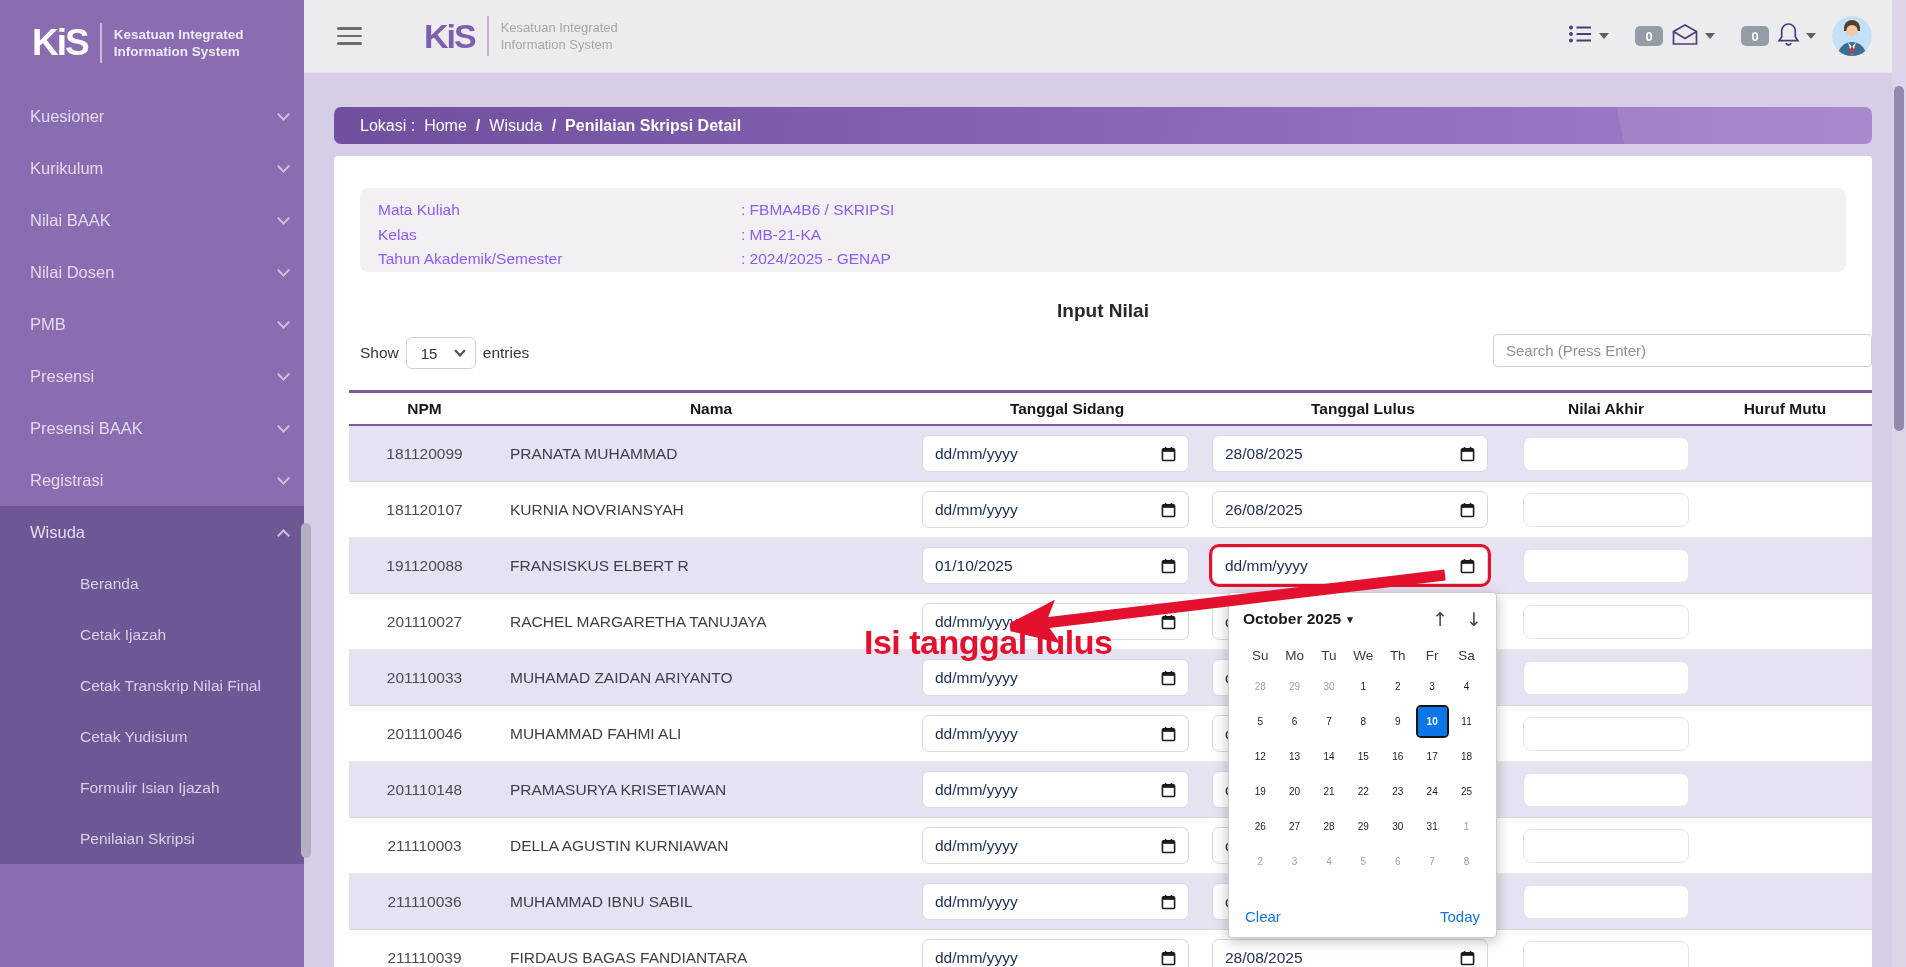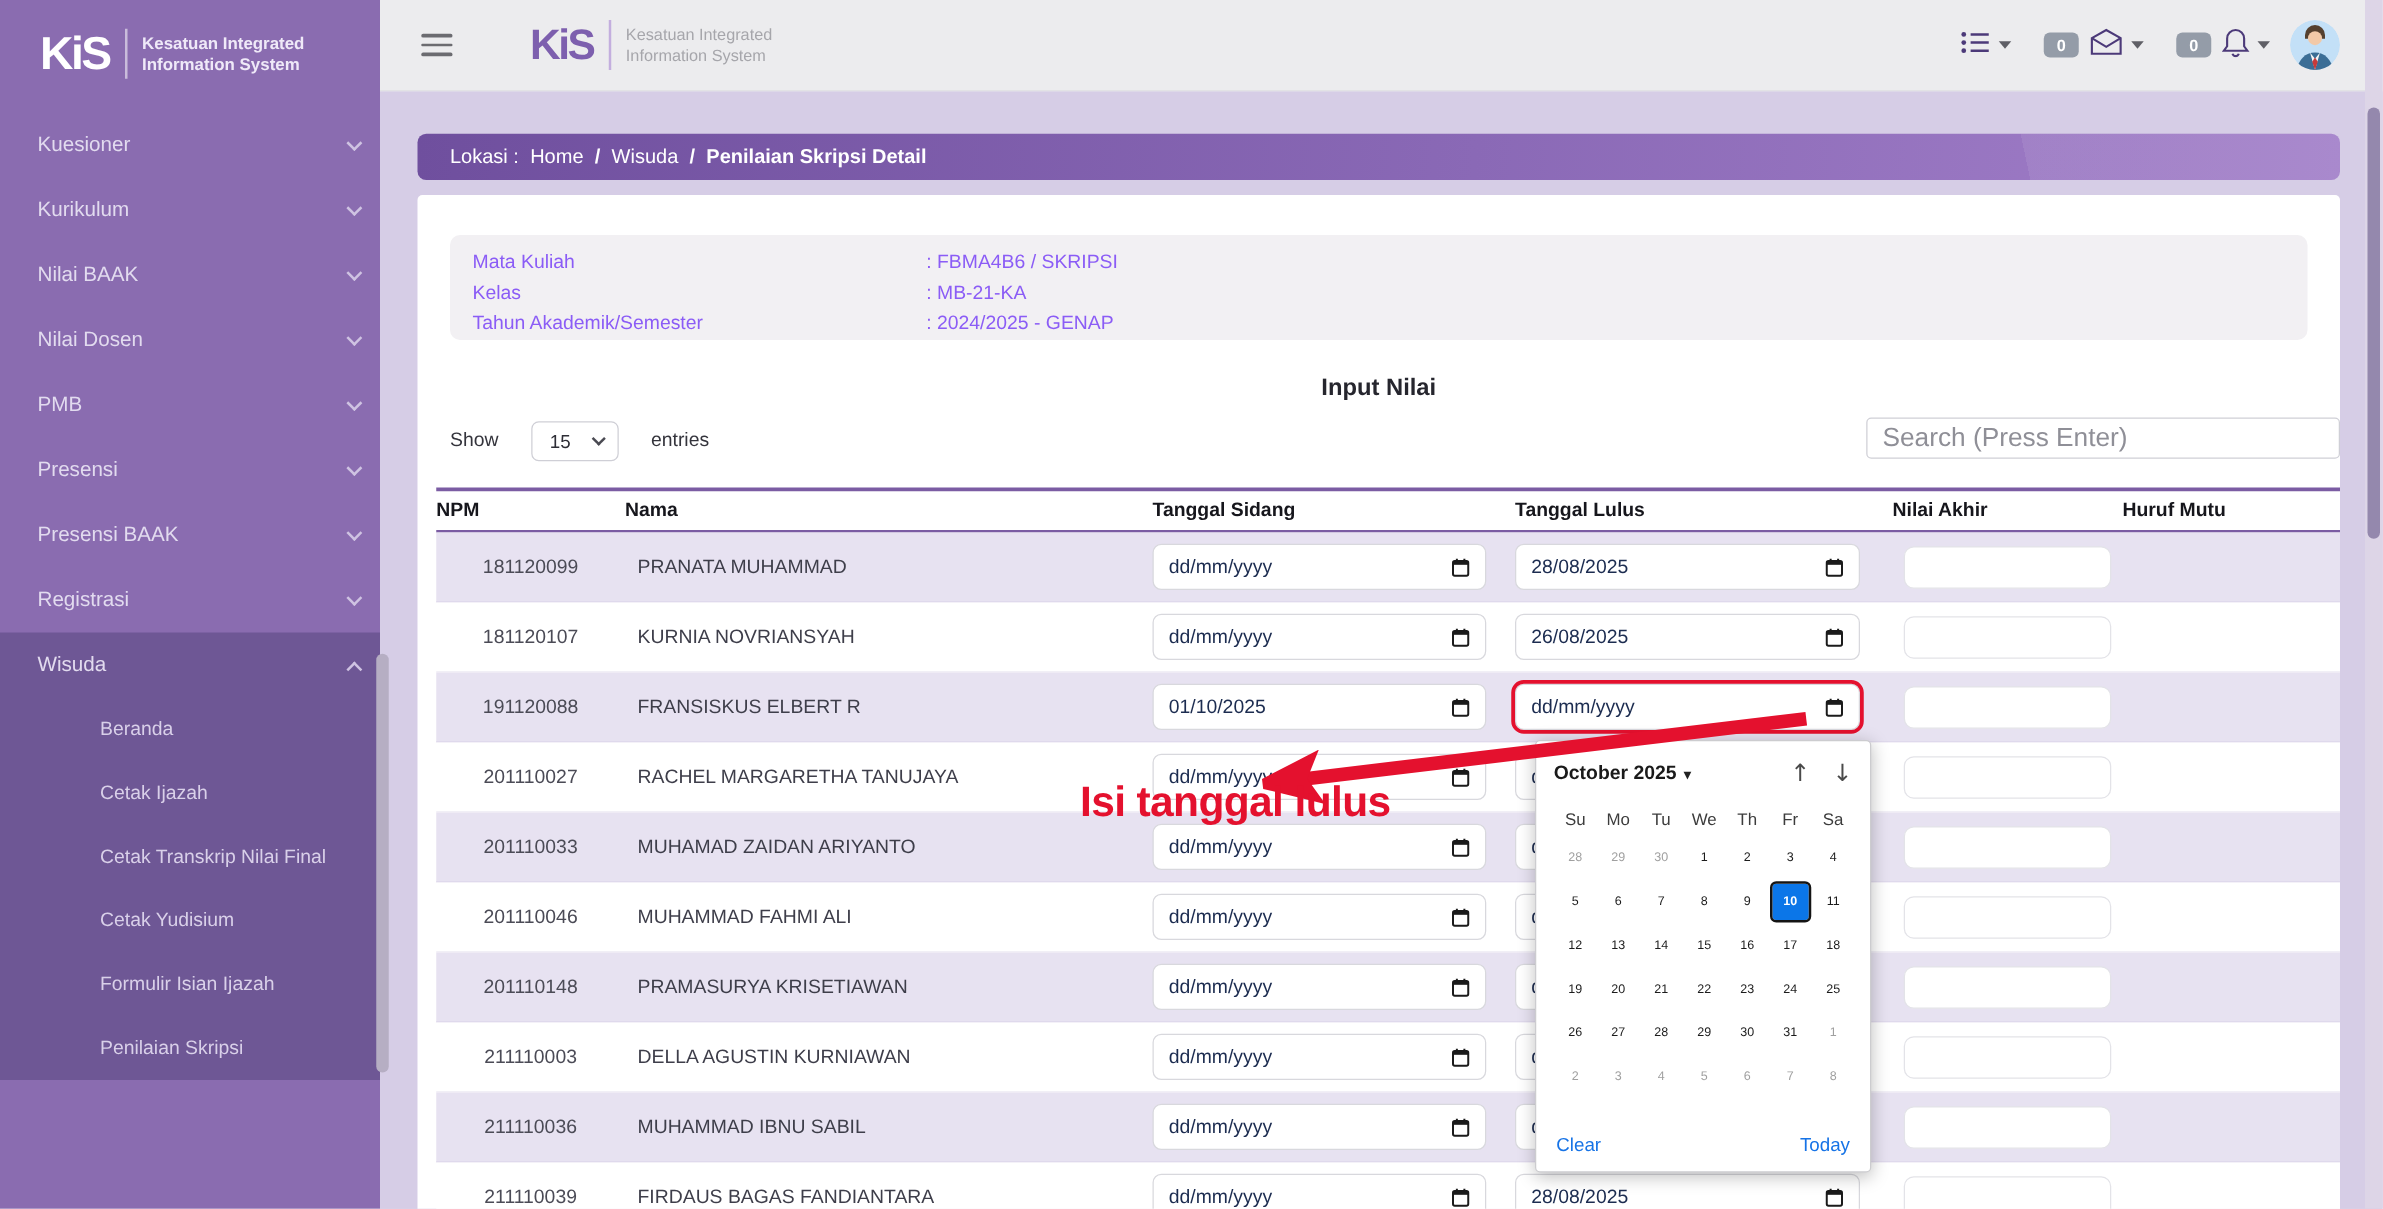--- a/index.html
+++ b/index.html
@@ -46,7 +46,7 @@
 .info-row{display:flex;line-height:24.5px}
 .info-label{width:363px}
 .title{position:absolute;top:144px;left:0;width:100%;text-align:center;font-size:19px;font-weight:bold;color:#26262e}
-.show-wrap{position:absolute;left:26px;top:181px;display:flex;align-items:center;gap:26px;font-size:15.5px;color:#34343c}
+.show-wrap{position:absolute;left:26px;top:181px;display:flex;align-items:center;gap:7px;font-size:15.5px;color:#34343c}
 .select{width:70px;height:32px;border:1px solid #cfcfd6;border-radius:6px;display:flex;align-items:center;padding-left:14px;background:#fff;position:relative;cursor:pointer;font-size:15px;color:#2e2e36}
 .select .chev2{position:absolute;right:11px;top:12px;width:8px;height:8px;border-right:2px solid #4a4a52;border-bottom:2px solid #4a4a52;transform:rotate(45deg);margin-top:-3px}
 .search{position:absolute;right:0;top:178px;width:379px;height:33px;border:1px solid #cfcfd6;border-radius:4px;padding:0 12px;font-size:21px;color:#333;background:#fff;font-family:"Liberation Sans",sans-serif}

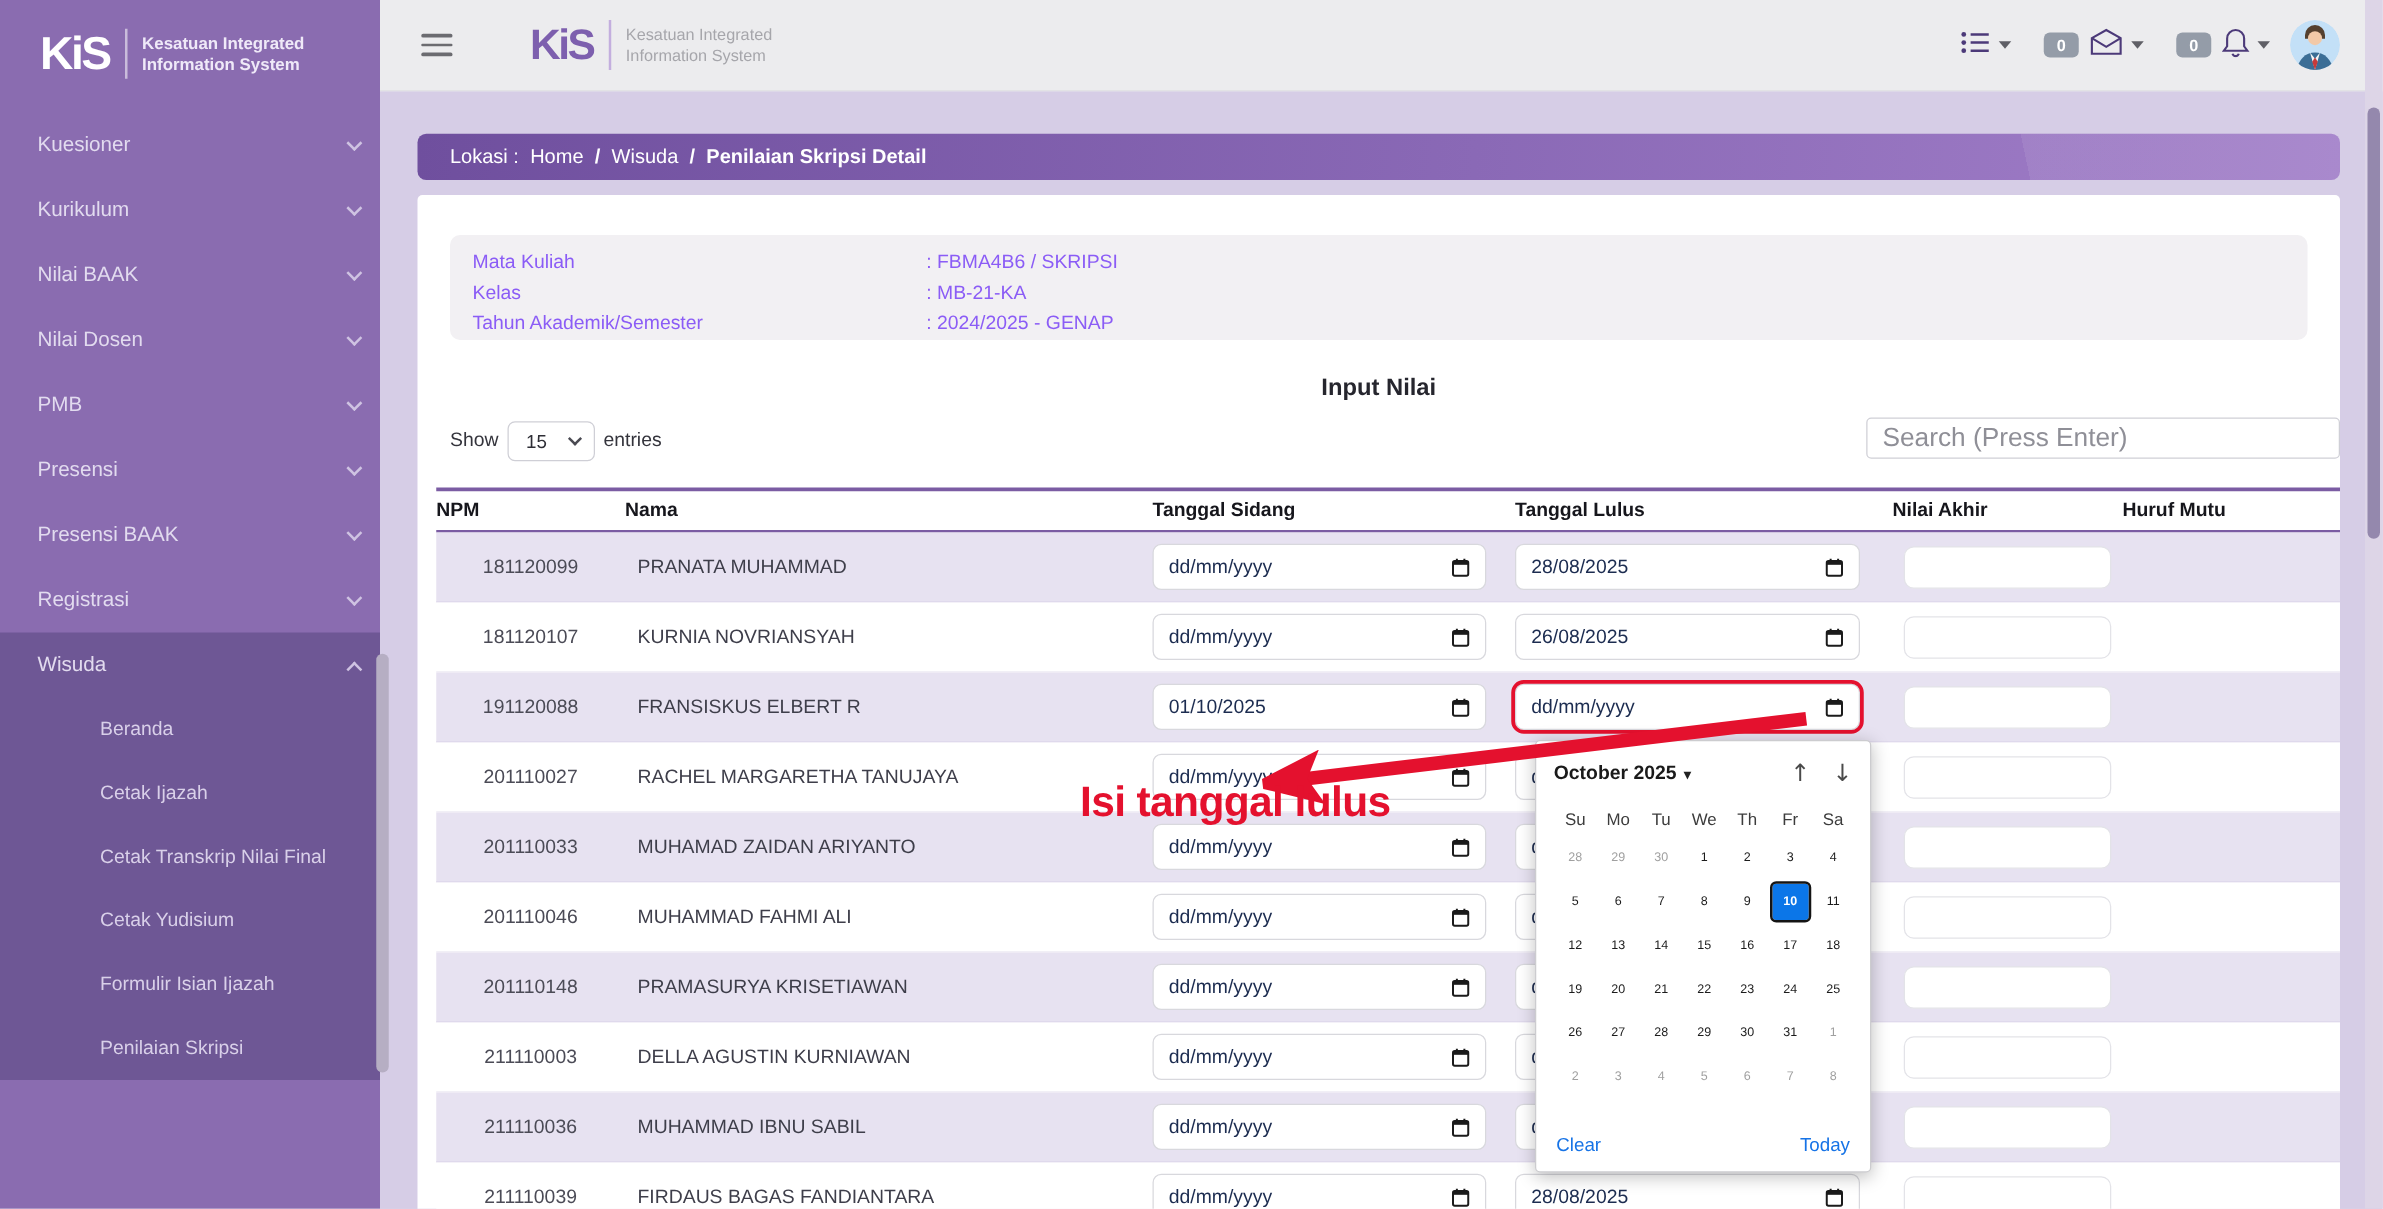--- a/index.html
+++ b/index.html
@@ -49,7 +49,7 @@
 .show-wrap{position:absolute;left:26px;top:181px;display:flex;align-items:center;gap:7px;font-size:15.5px;color:#34343c}
 .select{width:70px;height:32px;border:1px solid #cfcfd6;border-radius:6px;display:flex;align-items:center;padding-left:14px;background:#fff;position:relative;cursor:pointer;font-size:15px;color:#2e2e36}
 .select .chev2{position:absolute;right:11px;top:12px;width:8px;height:8px;border-right:2px solid #4a4a52;border-bottom:2px solid #4a4a52;transform:rotate(45deg);margin-top:-3px}
-.search{position:absolute;right:0;top:178px;width:379px;height:33px;border:1px solid #cfcfd6;border-radius:4px;padding:0 12px;font-size:21px;color:#333;background:#fff;font-family:"Liberation Sans",sans-serif}
+.search{position:absolute;right:0;top:178px;width:379px;height:33px;border:1px solid #cfcfd6;border-radius:4px;padding:0 12px;font-size:15px;color:#333;background:#fff;font-family:"Liberation Sans",sans-serif}
 .search::placeholder{color:#8f8f97}
 .tbl{position:absolute;left:15px;top:234px;width:1523px}
 .thead,.trow{display:grid;grid-template-columns:151px 422px 290px 302px 184px 174px;align-items:center}

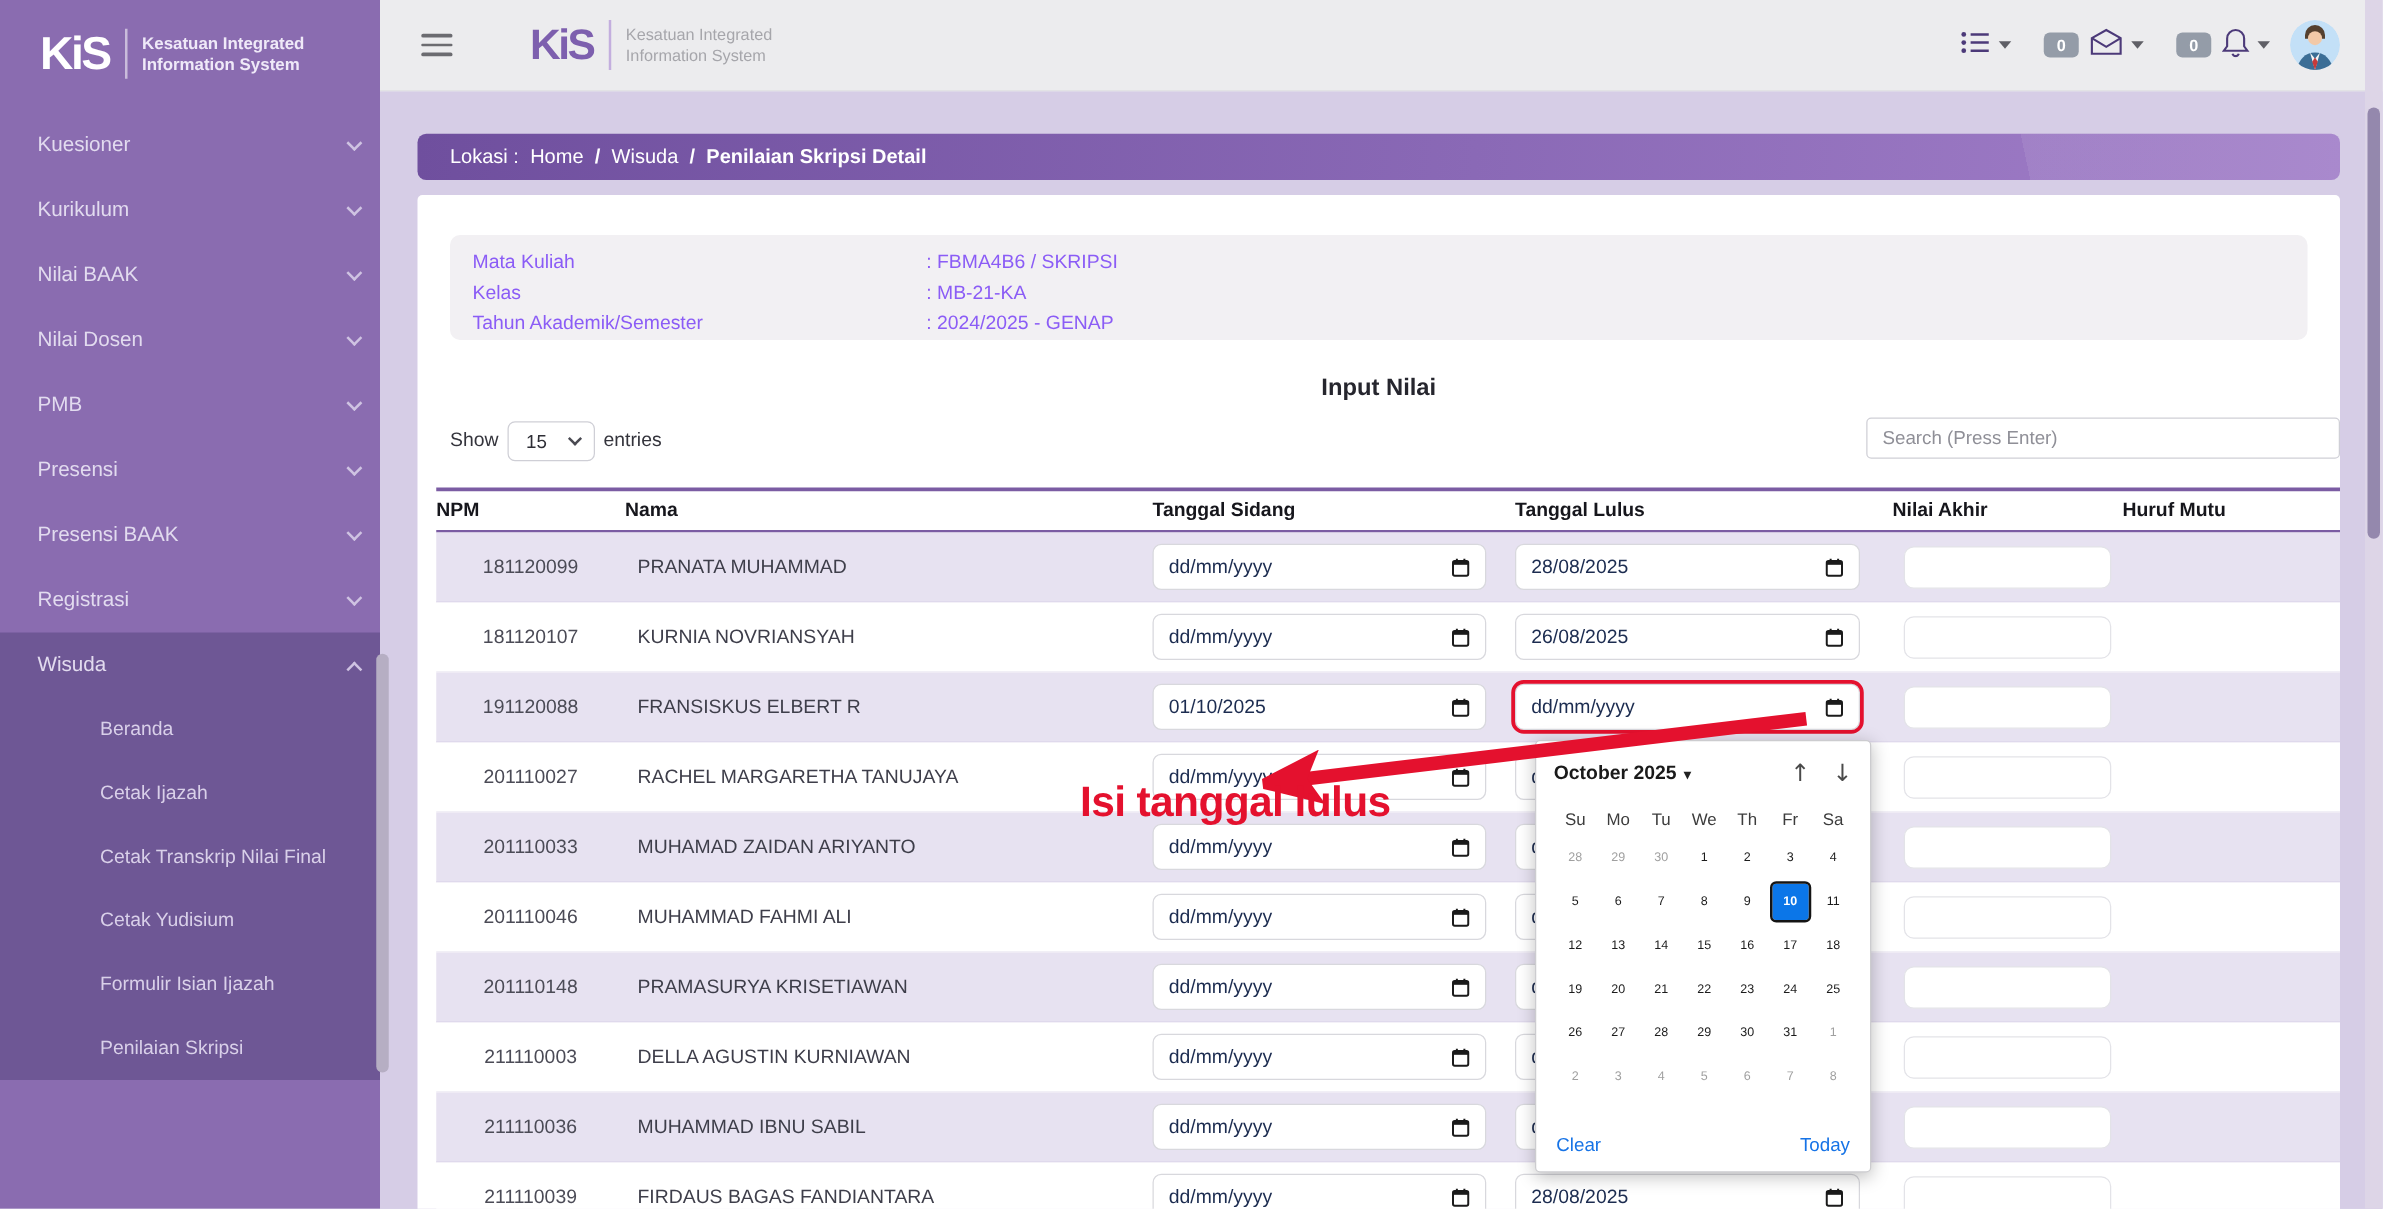--- a/index.html
+++ b/index.html
@@ -54,7 +54,7 @@
 .tbl{position:absolute;left:15px;top:234px;width:1523px}
 .thead,.trow{display:grid;grid-template-columns:151px 422px 290px 302px 184px 174px;align-items:center}
 .thead{height:36px;border-top:3px solid #7b5ca3;border-bottom:2px solid #7b5ca3;font-weight:bold;font-size:15.5px;color:#16161c}
-.th{text-align:left}
+.th{text-align:center}
 .trow{height:56px;font-size:15.5px;background:#fff;border-bottom:1px solid #edeaf3}
 .trow.stripe{background:#e7e2f1;border-bottom:1px solid #ddd6ea}
 .td-npm{text-align:center;color:#4b4b56}

